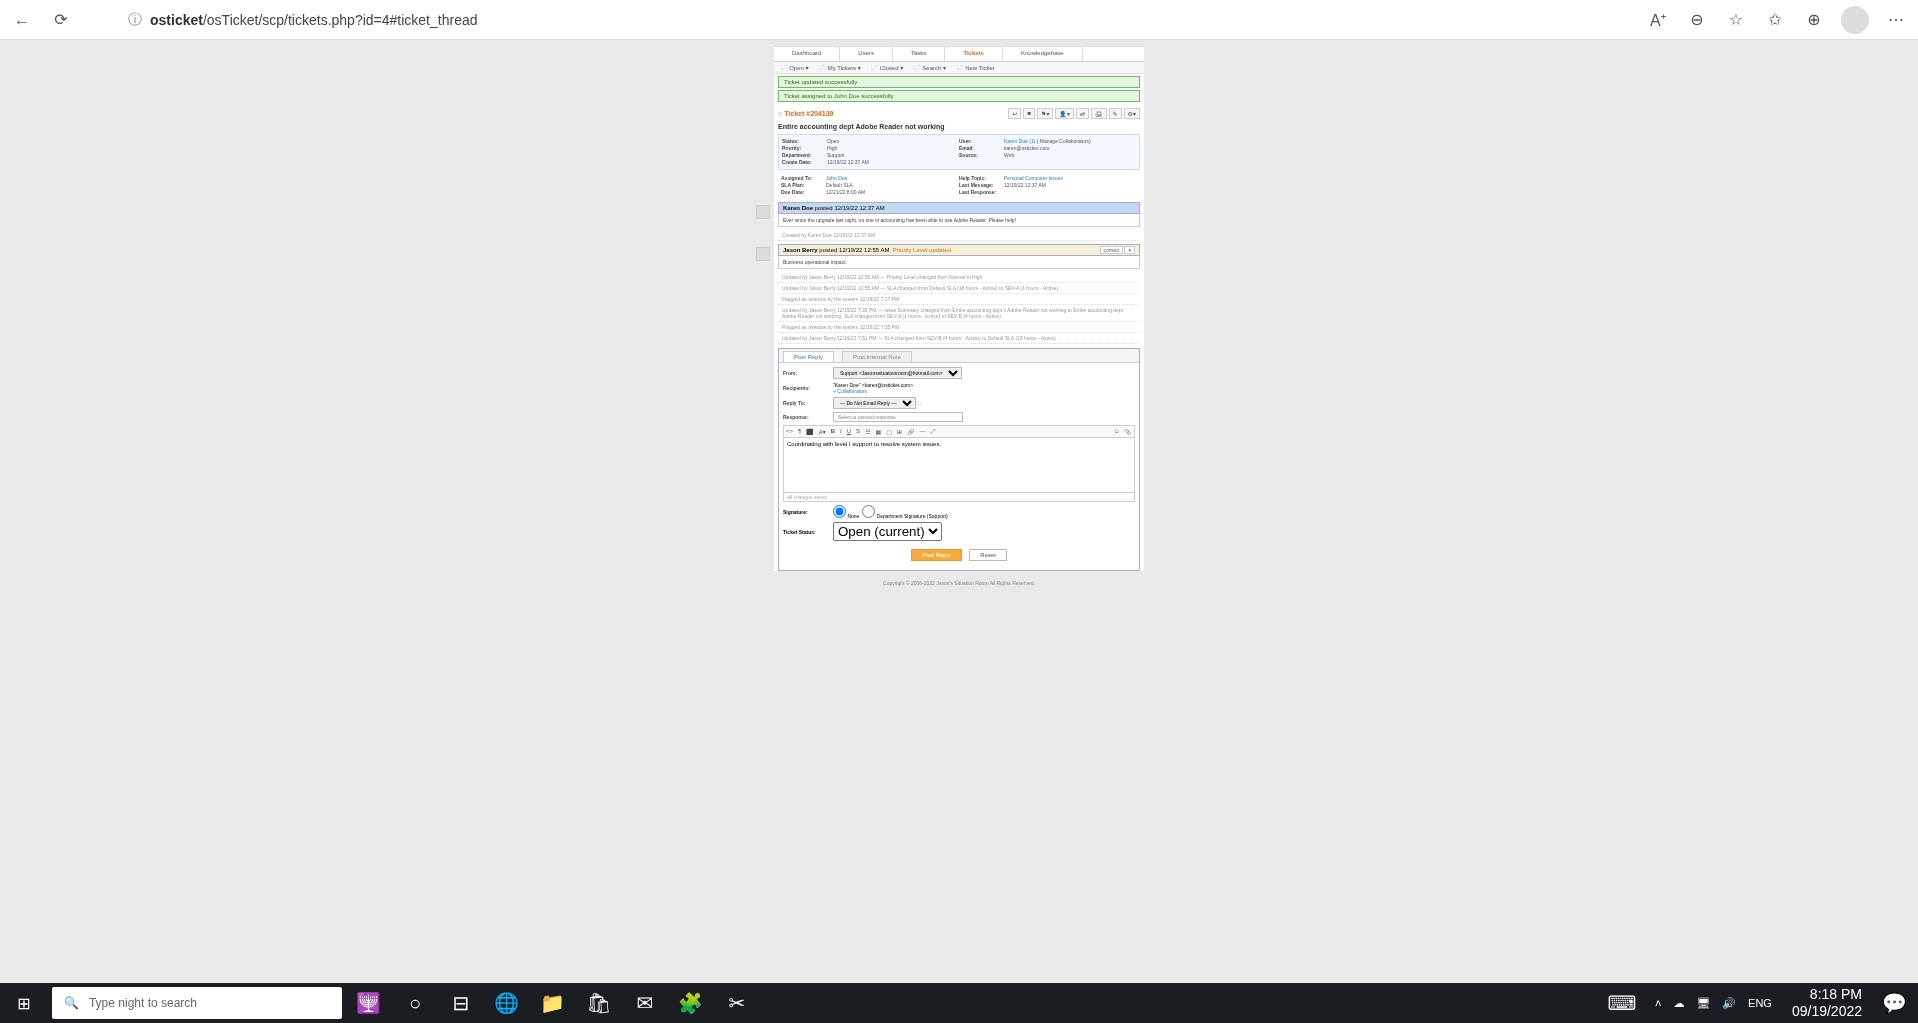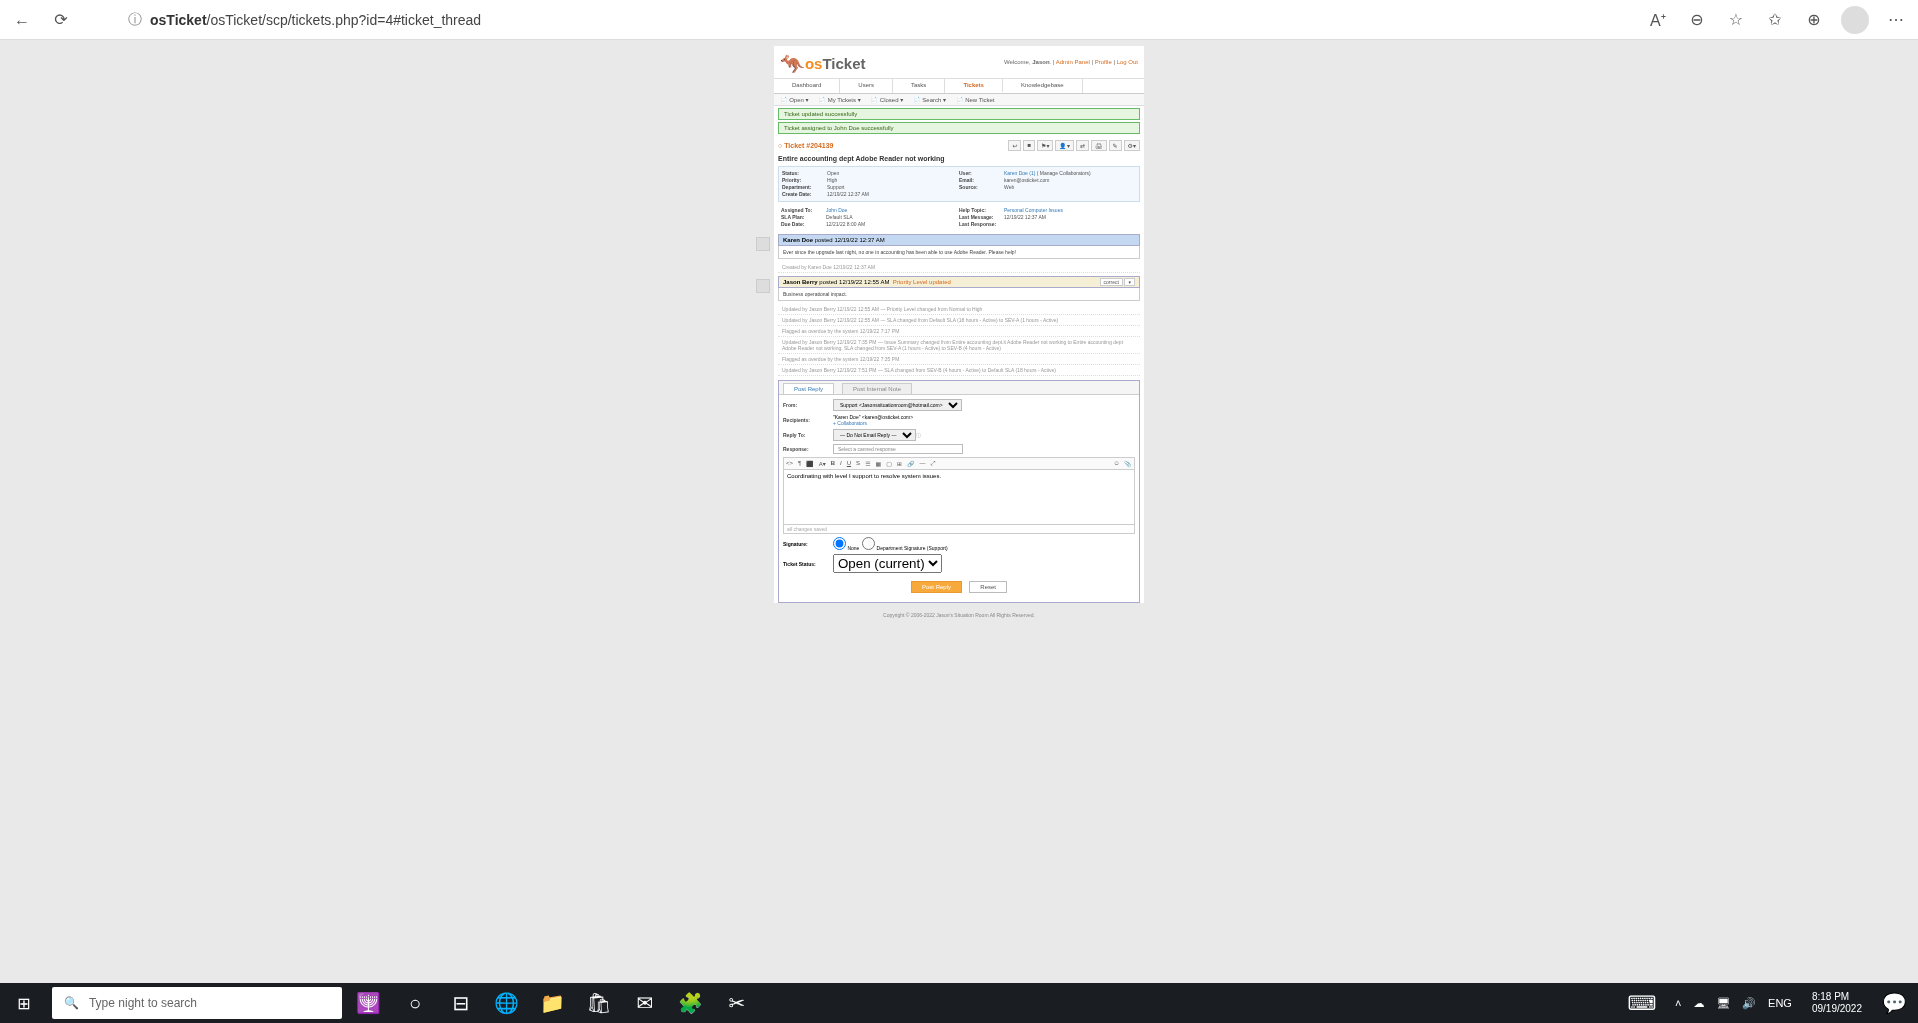--- a/index.html
+++ b/index.html
@@ -80,7 +80,7 @@
   <div class="bb-btn">⟳</div>
   <div class="url-field">
     <span style="color:#888">ⓘ</span>
-    <span><b class="url-host">osTicket</b><span>/osTicket/scp/tickets.php?id=4#ticket_thread</span></span>
+    <span><b class="url-host">osticket</b><span>/osTicket/scp/tickets.php?id=4#ticket_thread</span></span>
   </div>
   <div class="bb-spacer"></div>
   <div class="bb-btn">A⁺</div>

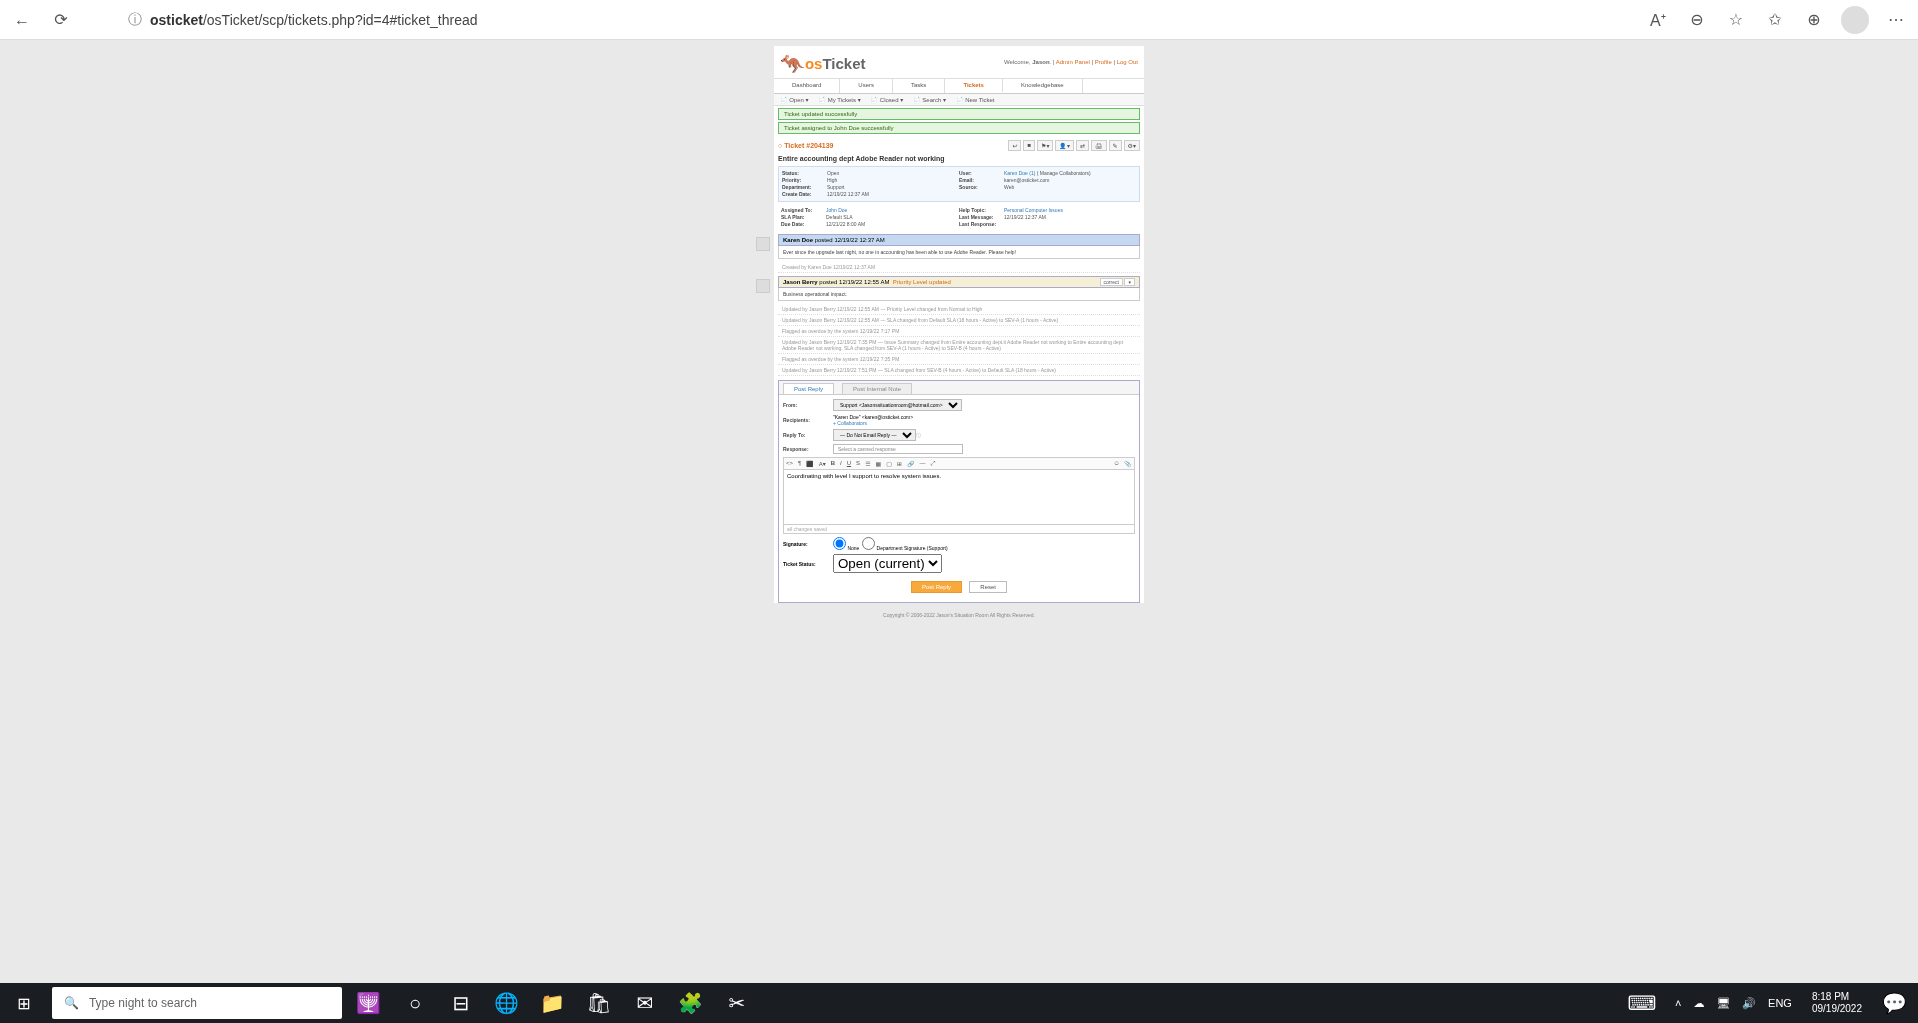--- a/index.html
+++ b/index.html
@@ -95,17 +95,6 @@
 <div class="viewport">
 <div class="page-center">
 
-<div class="topbar">
-  <div class="logo">
-    <span class="kang">🦘</span><span>os</span><span style="color:#666">Ticket</span>
-  </div>
-  <div class="welcome">
-    <span>Welcome, </span><b>Jason</b>. | 
-    <a>Admin Panel</a> | 
-    <a>Profile</a> | 
-    <a>Log Out</a>
-  </div>
-</div>
 
 <div class="nav">
   <div class="nav-item">Dashboard</div>

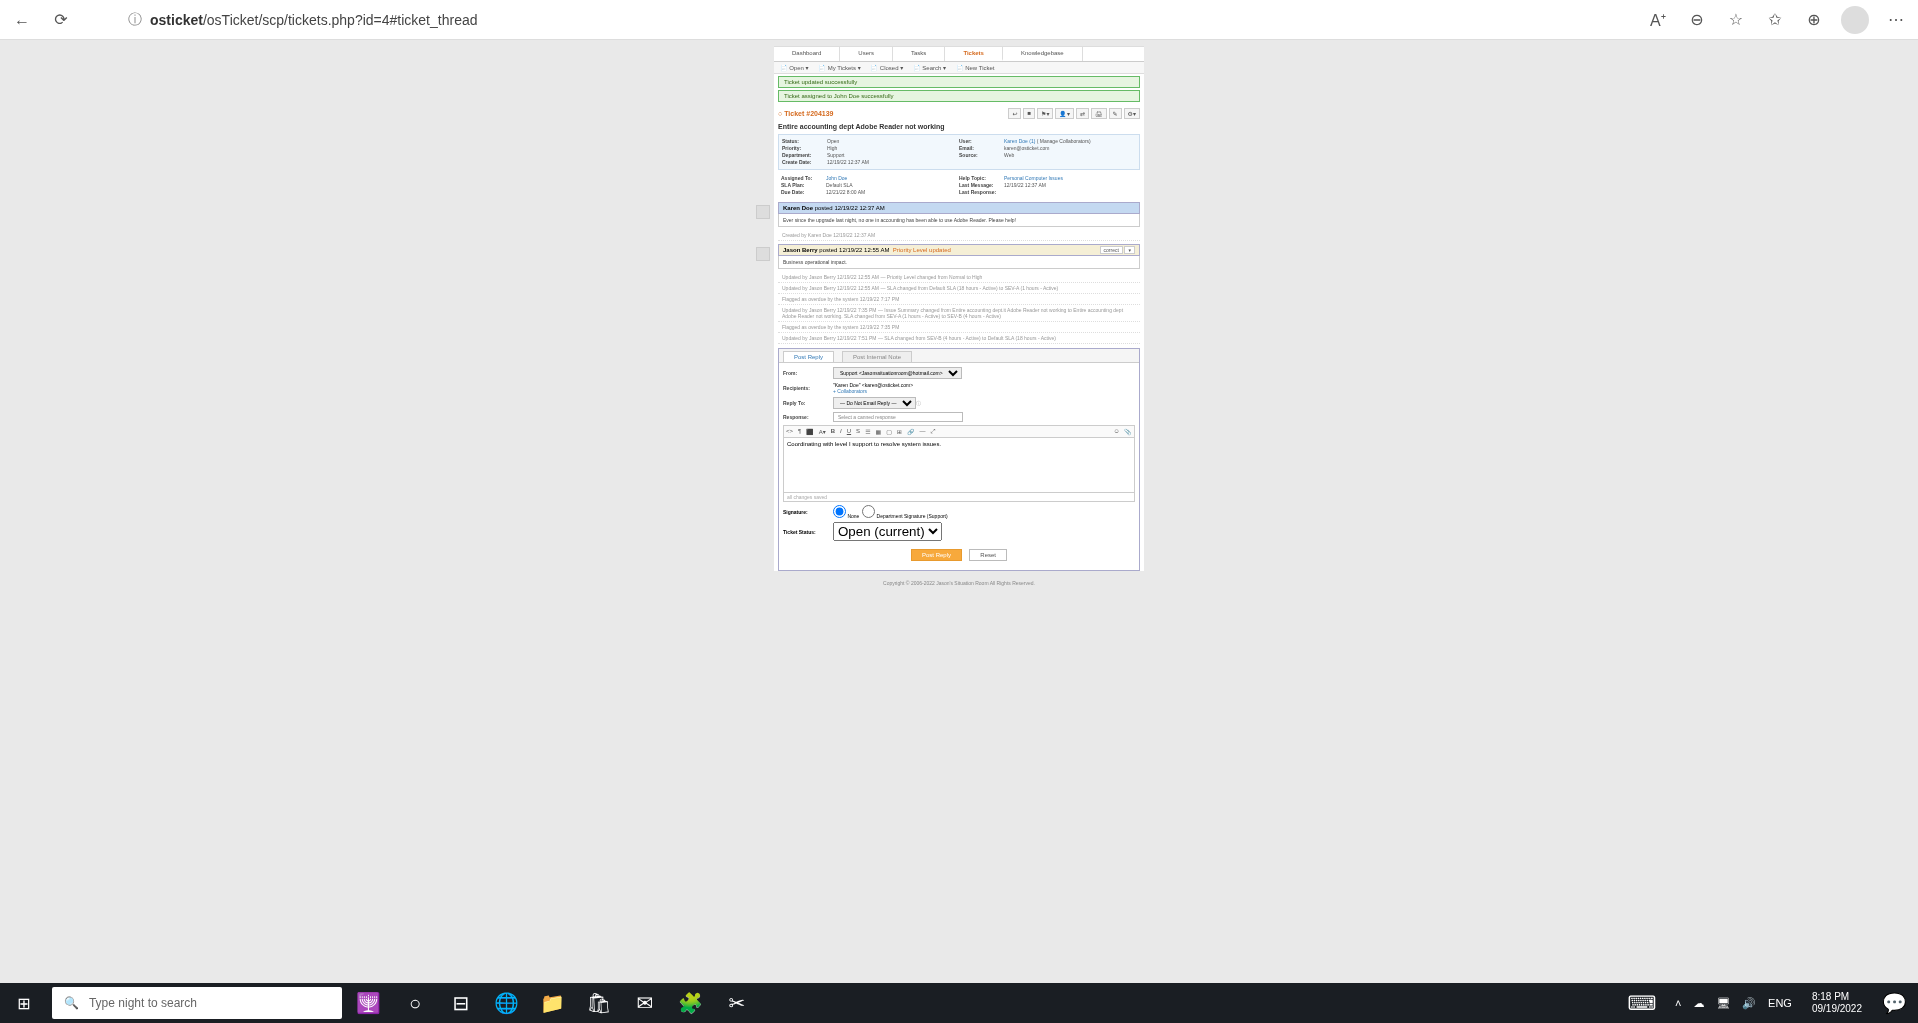--- a/index.html
+++ b/index.html
@@ -68,7 +68,7 @@
 .tb-icon{width:46px;height:40px;display:flex;align-items:center;justify-content:center;font-size:20px}
 .tb-spacer{flex:1}
 .tray{display:flex;align-items:center;gap:12px;padding:0 10px;font-size:11px}
-.clock{padding:0 10px;font-size:10px;line-height:1.2}
+.clock{text-align:right;padding:0 10px;font-size:14px;line-height:1.2}
 
 .annot{position:absolute;pointer-events:none}
 </style>

